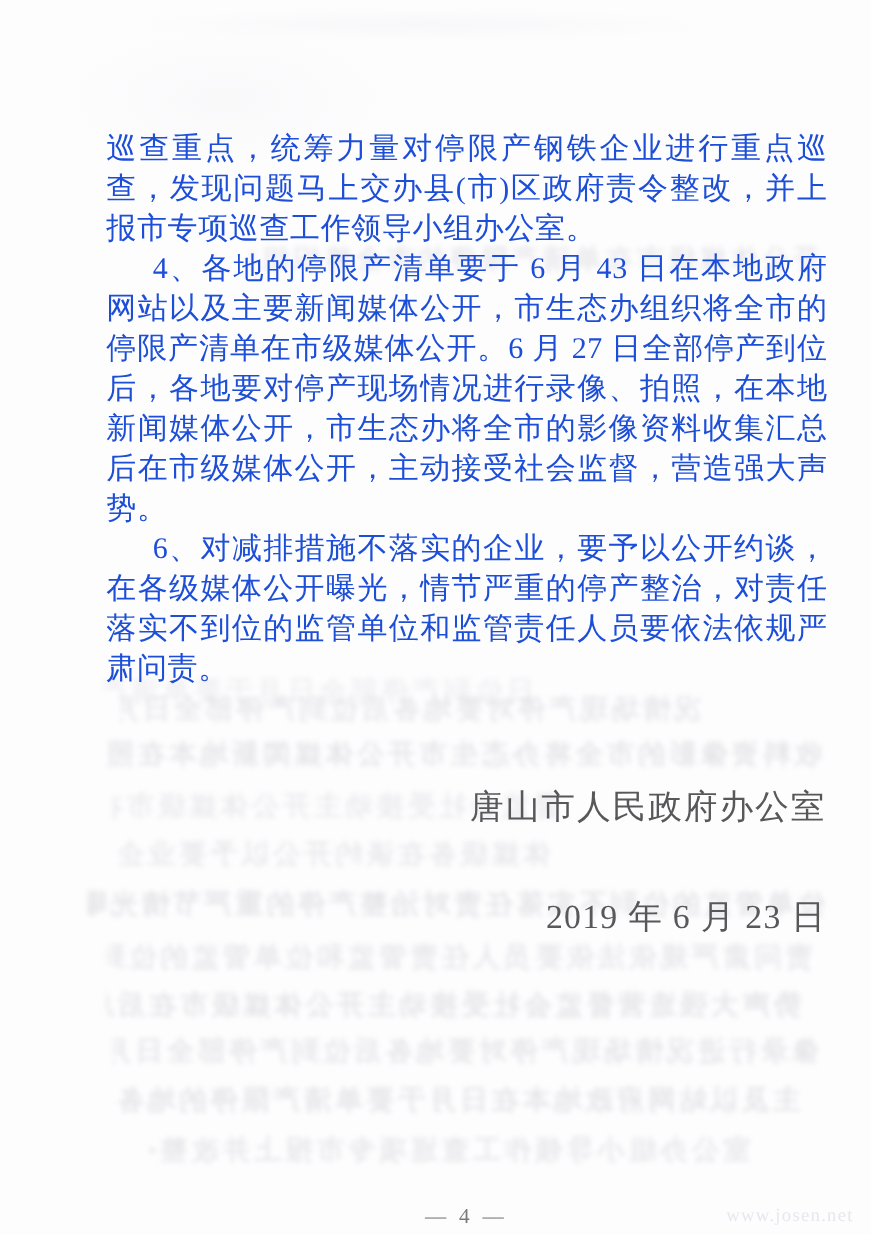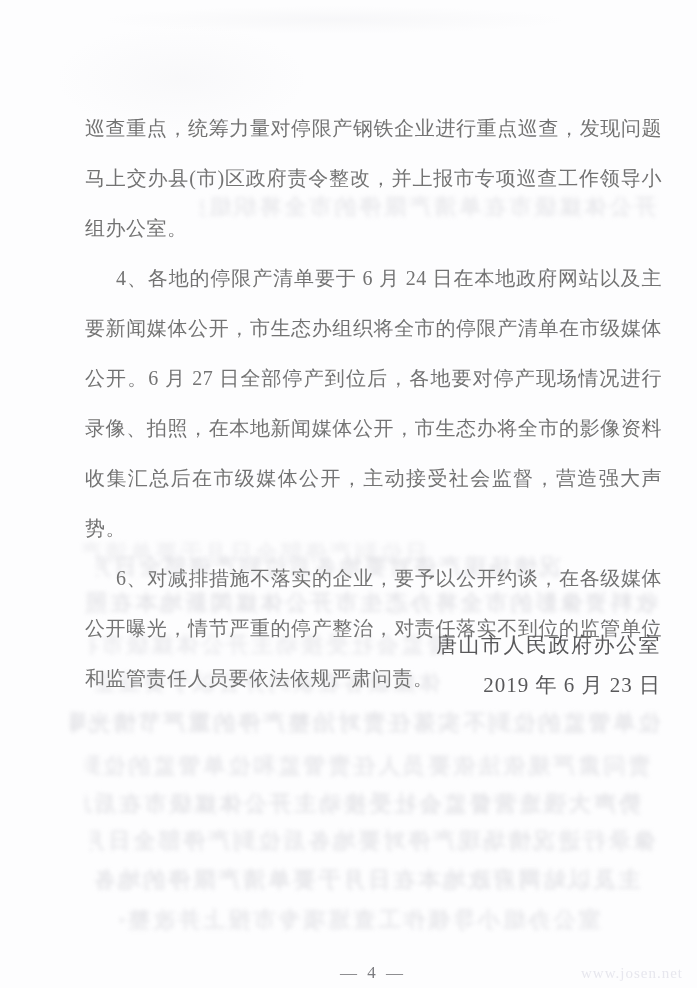--- a/index.html
+++ b/index.html
@@ -49,9 +49,9 @@
     top: 103px;
     width: 577px;
     z-index: 2;
-    color: #737373;
-    font-size: 20px;
-    line-height: 50px;
+    color: #1d4ed8;
+    font-size: 24px;
+    line-height: 32px;
     letter-spacing: 0.5px;
     text-align: justify;
   }

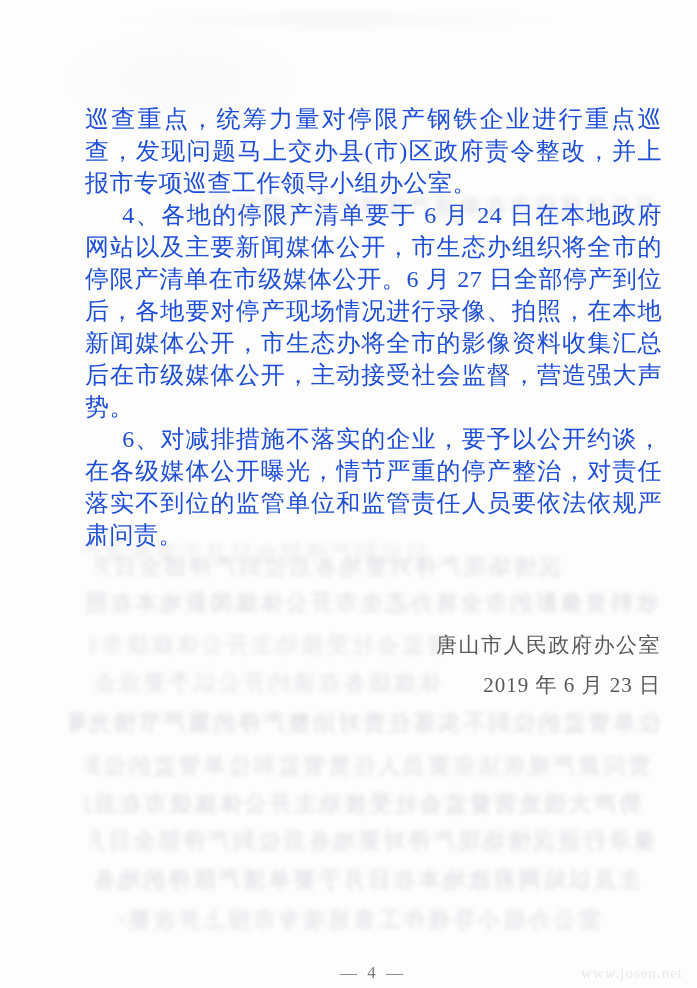--- a/index.html
+++ b/index.html
@@ -118,7 +118,7 @@
 
   <div class="content">
     <p>巡查重点，统筹力量对停限产钢铁企业进行重点巡查，发现问题马上交办县(市)区政府责令整改，并上报市专项巡查工作领导小组办公室。</p>
-    <p class="indent">4、各地的停限产清单要于 6 月 24 日在本地政府网站以及主要新闻媒体公开，市生态办组织将全市的停限产清单在市级媒体公开。6 月 27 日全部停产到位后，各地要对停产现场情况进行录像、拍照，在本地新闻媒体公开，市生态办将全市的影像资料收集汇总后在市级媒体公开，主动接受社会监督，营造强大声势。</p>
+    <p class="indent">4、各地的停限产清单要于 6 月 43 日在本地政府网站以及主要新闻媒体公开，市生态办组织将全市的停限产清单在市级媒体公开。6 月 27 日全部停产到位后，各地要对停产现场情况进行录像、拍照，在本地新闻媒体公开，市生态办将全市的影像资料收集汇总后在市级媒体公开，主动接受社会监督，营造强大声势。</p>
     <p class="indent">6、对减排措施不落实的企业，要予以公开约谈，在各级媒体公开曝光，情节严重的停产整治，对责任落实不到位的监管单位和监管责任人员要依法依规严肃问责。</p>
   </div>
 

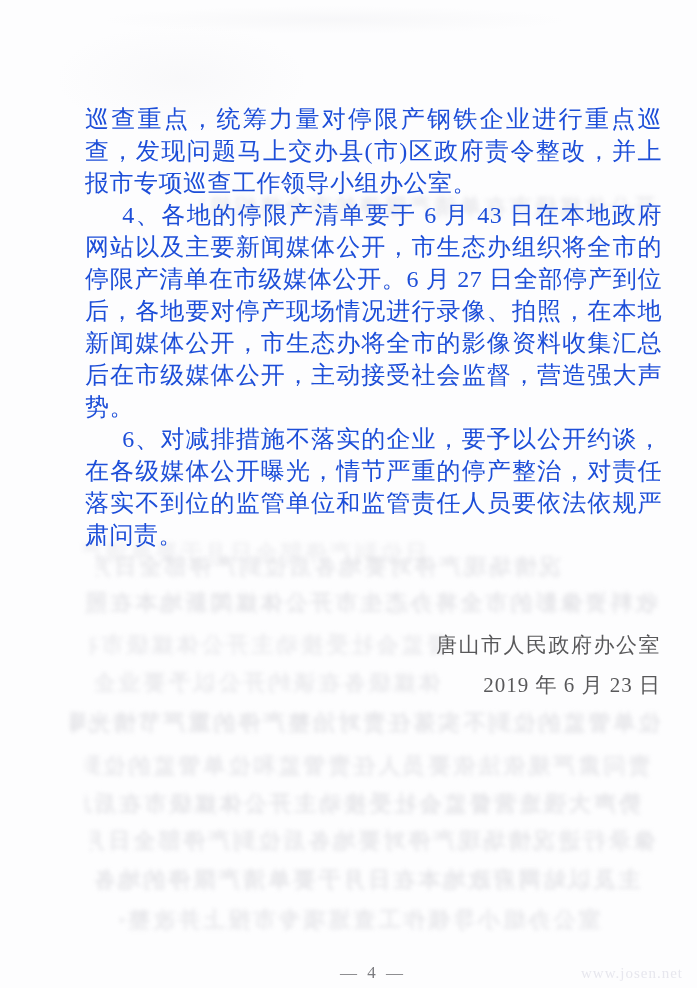--- a/index.html
+++ b/index.html
@@ -68,7 +68,7 @@
     z-index: 2;
     text-align: right;
     color: #58585a;
-    font-size: 21px;
+    font-size: 27px;
     line-height: 40px;
     letter-spacing: 1.5px;
   }

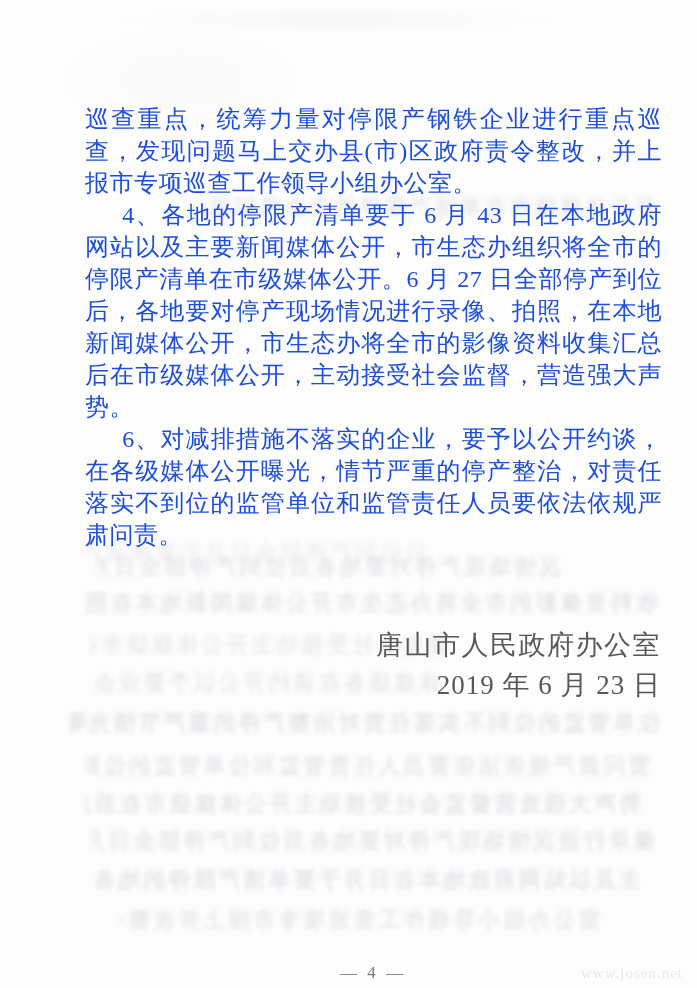--- a/index.html
+++ b/index.html
@@ -74,6 +74,7 @@
   }
   .signature-date {
     letter-spacing: 1px;
+    margin-top: 48px;
   }
   .page-number {
     position: absolute;

